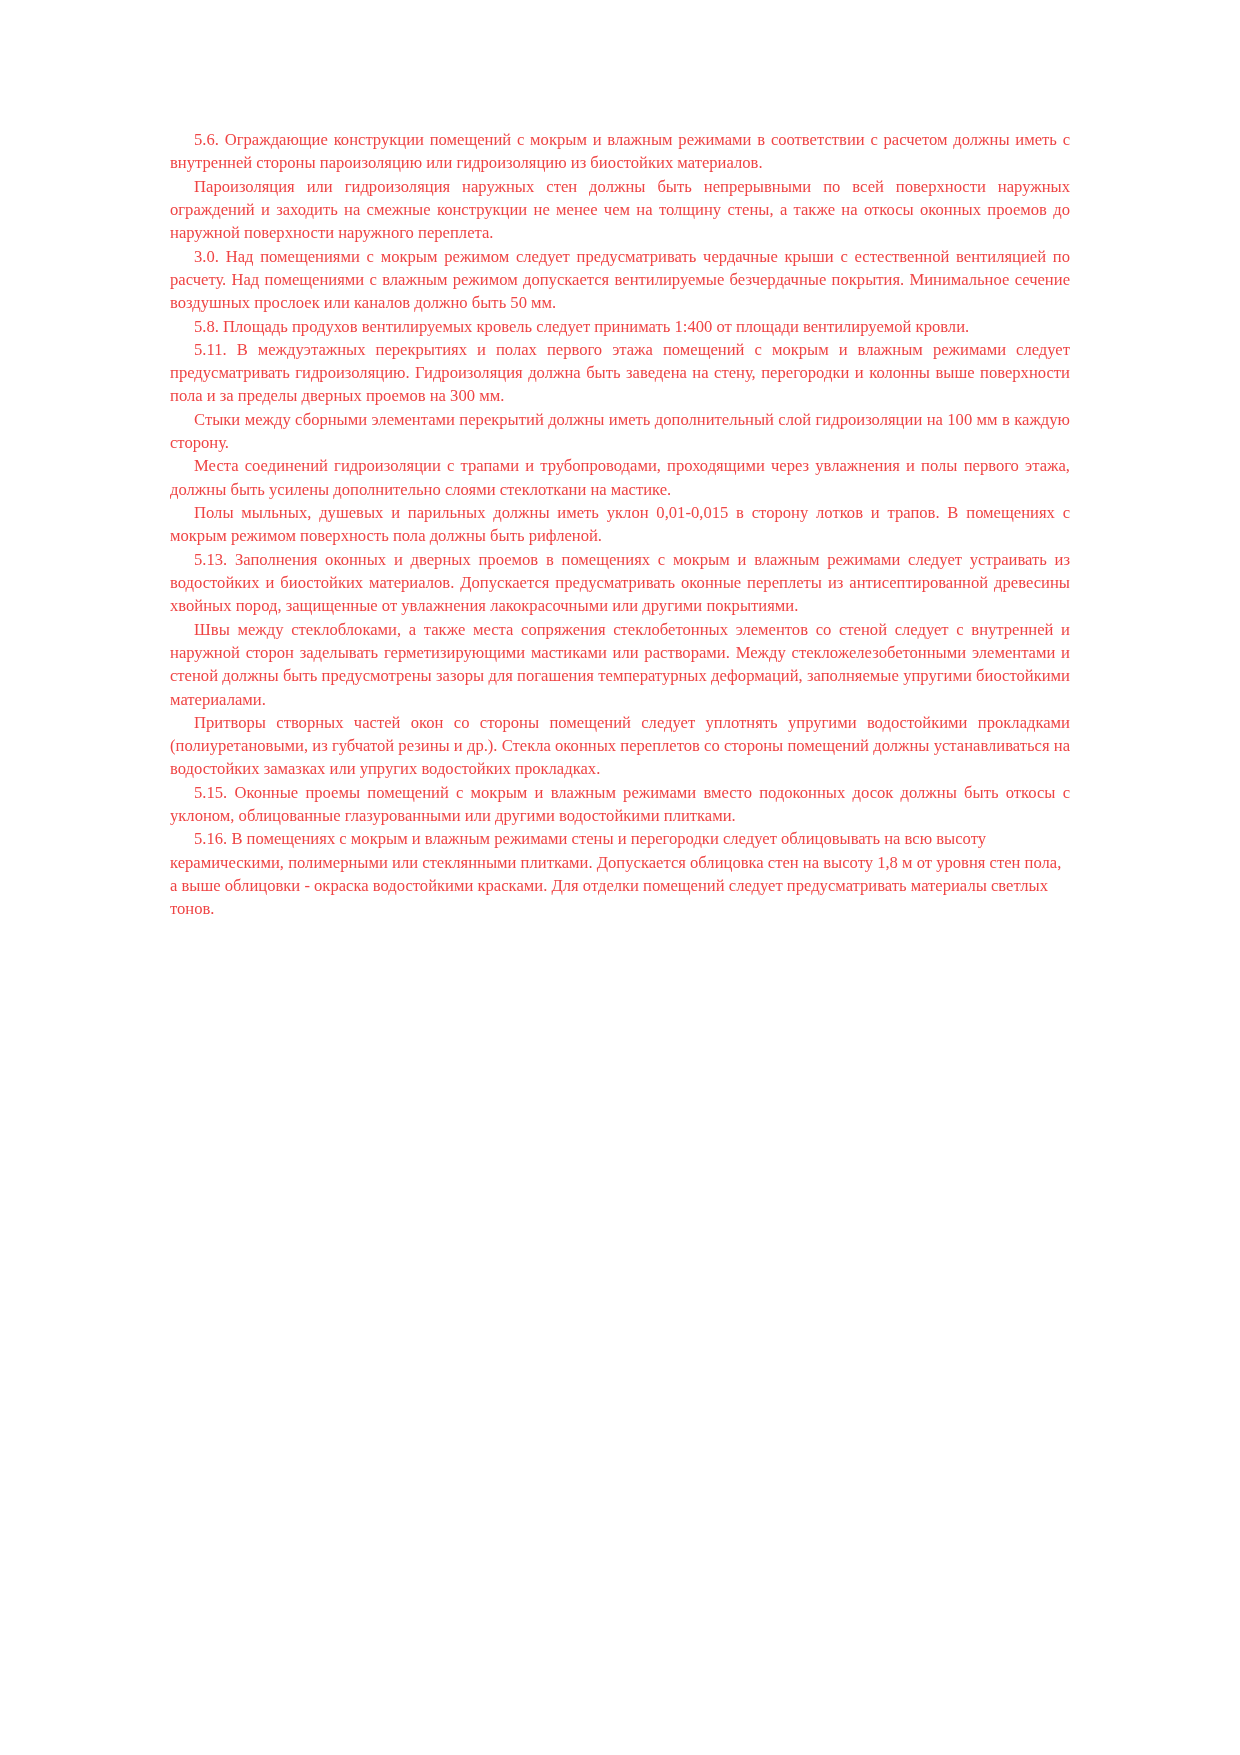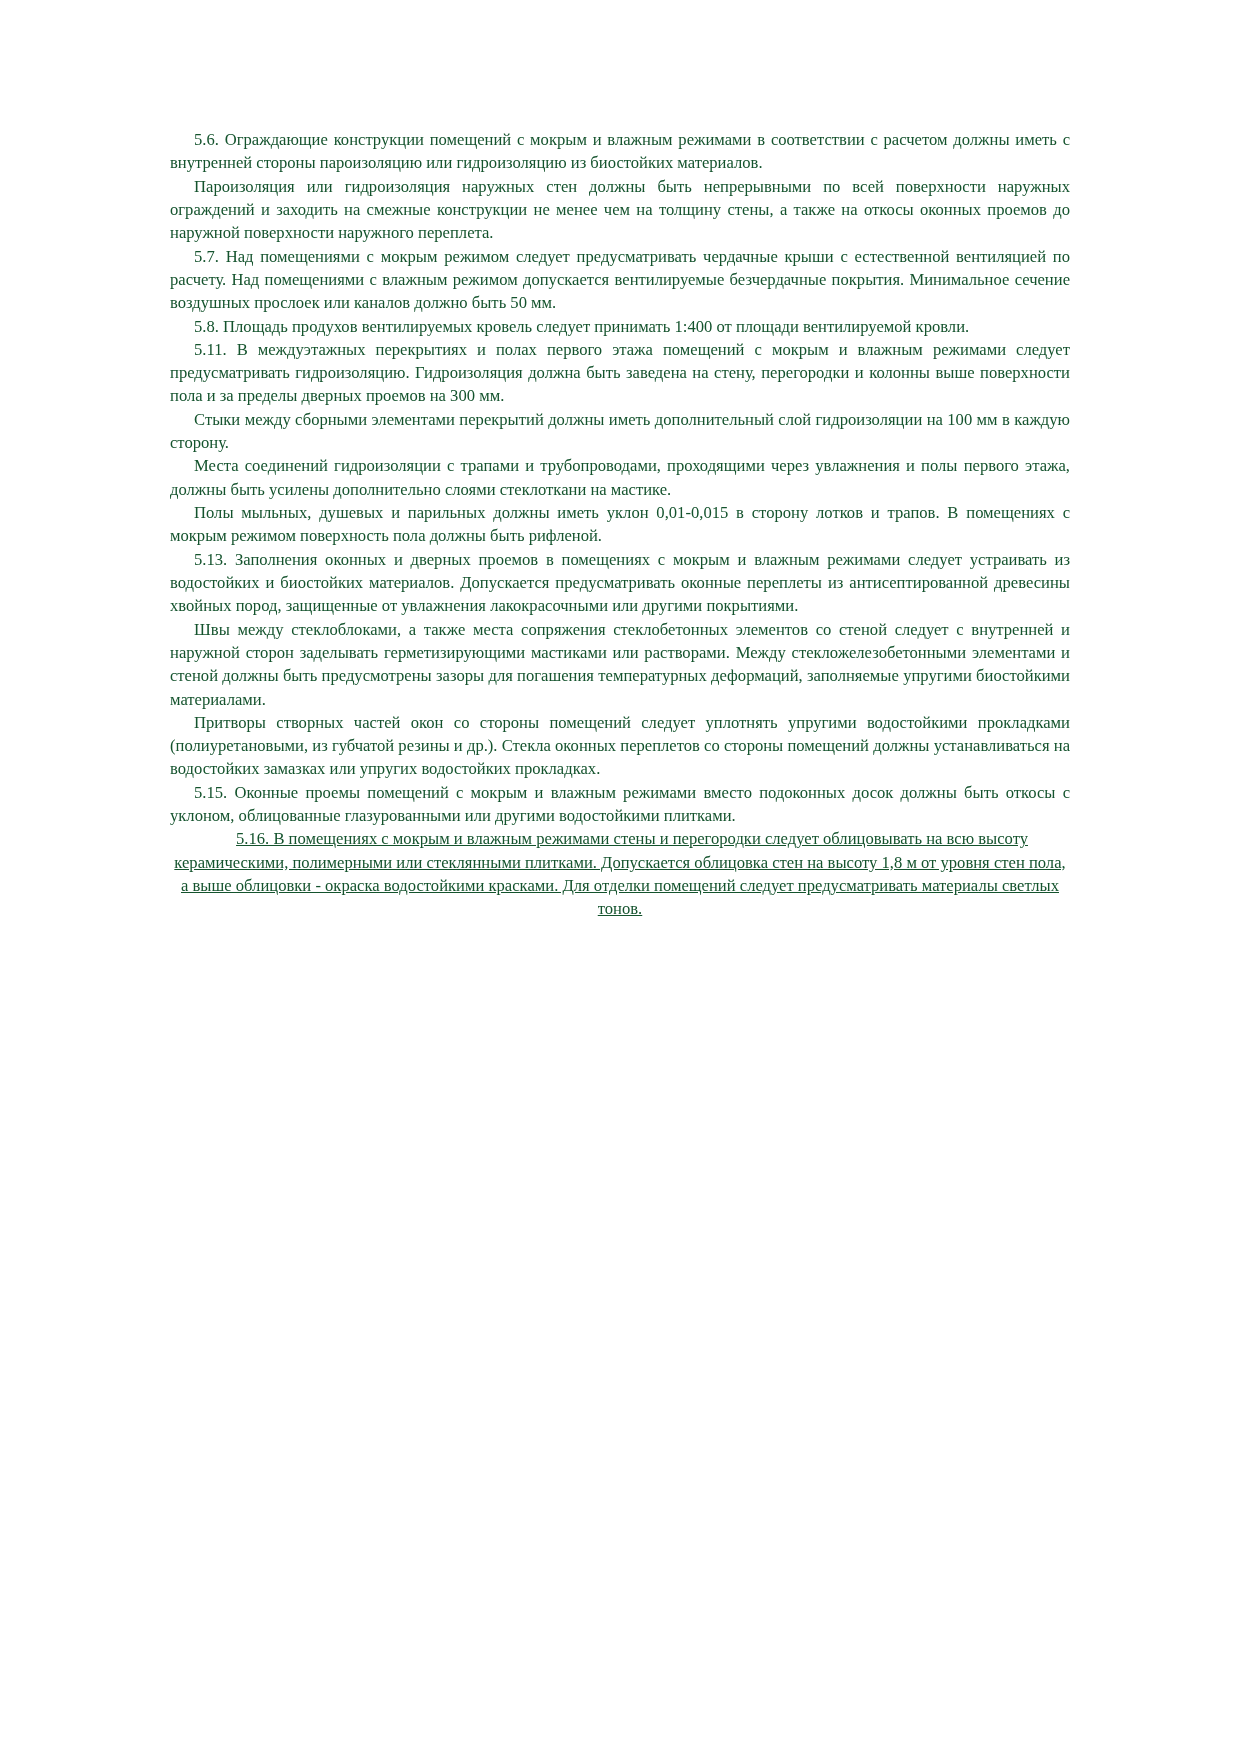--- a/index.html
+++ b/index.html
@@ -16,7 +16,7 @@
     box-sizing: border-box;
     padding: 128px 170px 60px 170px;
     font-family: "Liberation Serif", "DejaVu Serif", serif;
-    color: #14532d;
+    color: #ef4444;
   }
   .doc-body {
     font-size: 16.6px;

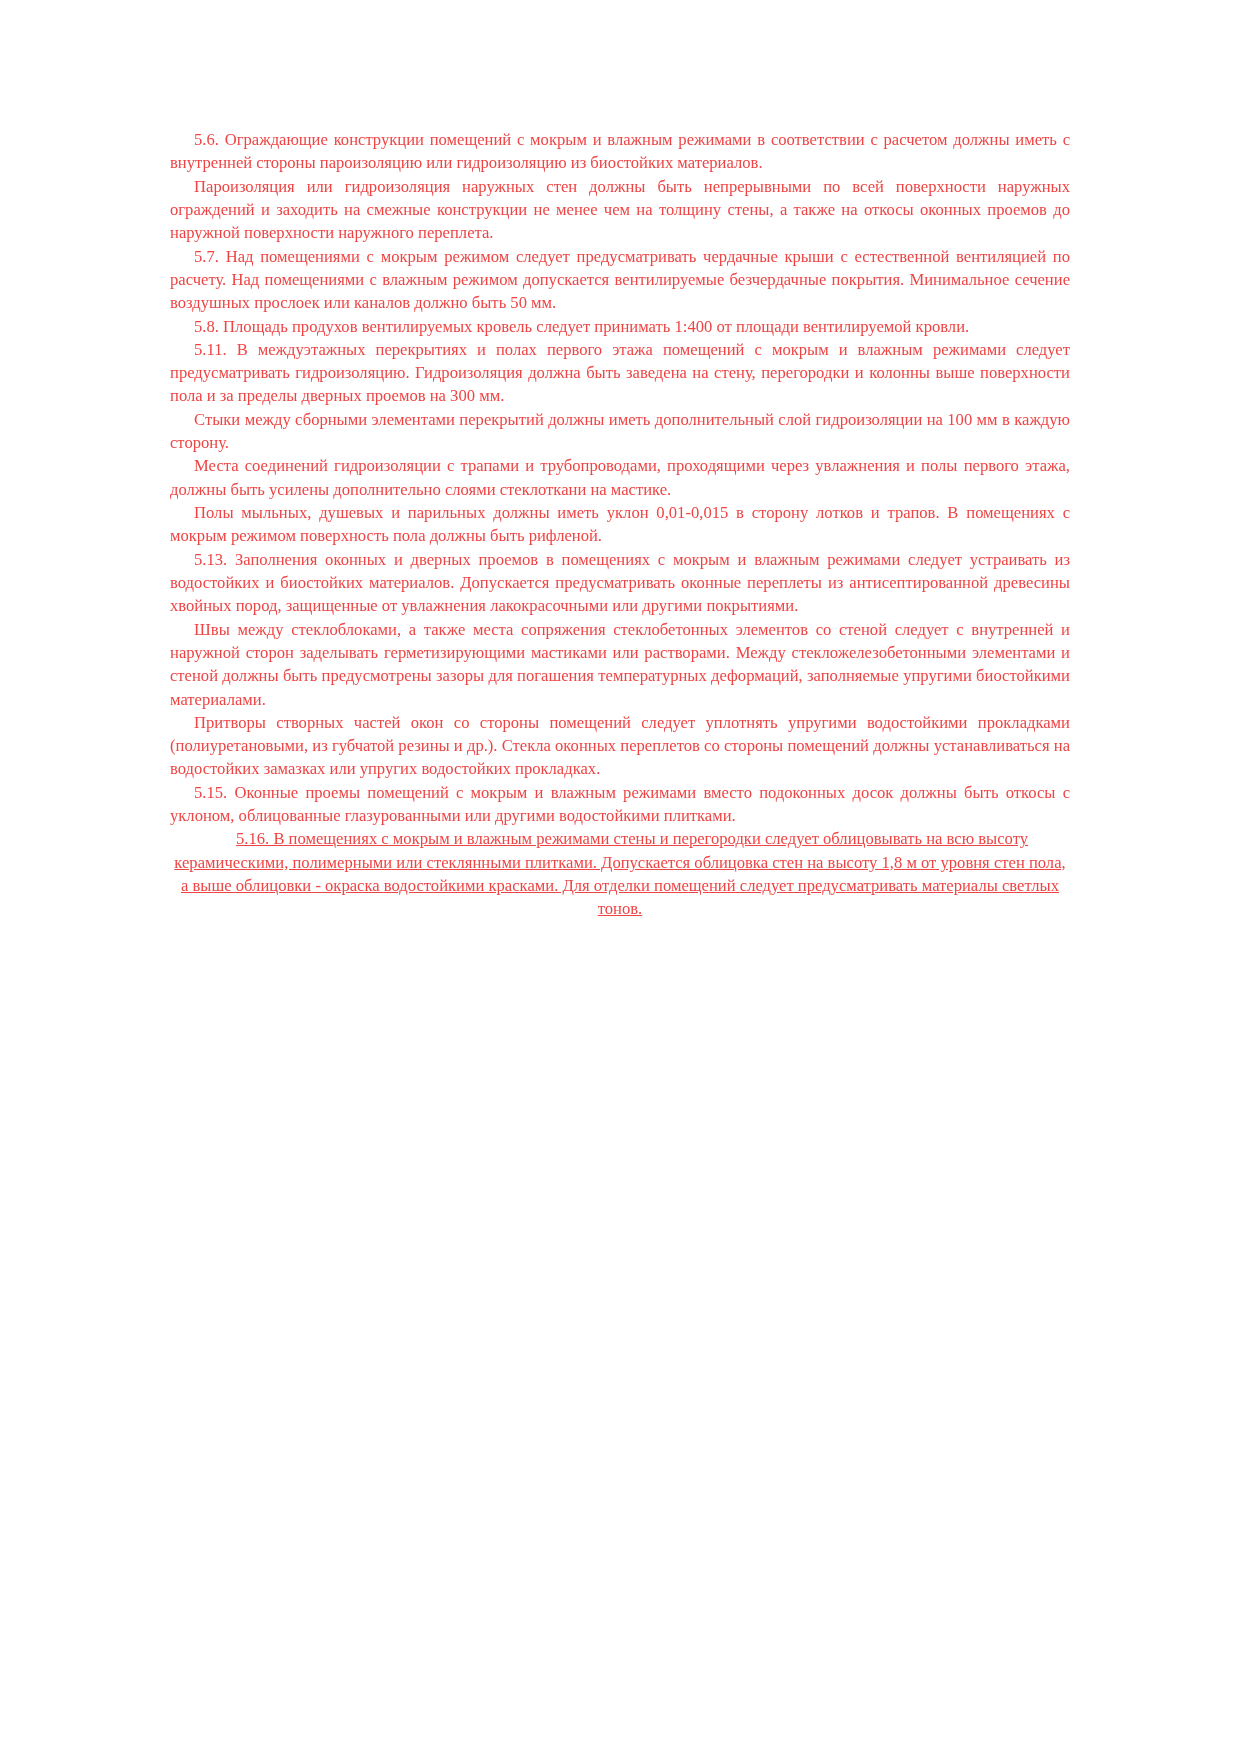--- a/index.html
+++ b/index.html
@@ -42,7 +42,7 @@
   <div class="doc-body">
     <p>5.6. Ограждающие конструкции помещений с мокрым и влажным режимами в соответствии с расчетом должны иметь с внутренней стороны пароизоляцию или гидроизоляцию из биостойких материалов.</p>
     <p>Пароизоляция или гидроизоляция наружных стен должны быть непрерывными по всей поверхности наружных ограждений и заходить на смежные конструкции не менее чем на толщину стены, а также на откосы оконных проемов до наружной поверхности наружного переплета.</p>
-    <p>5.7. Над помещениями с мокрым режимом следует предусматривать чердачные крыши с естественной вентиляцией по расчету. Над помещениями с влажным режимом допускается вентилируемые безчердачные покрытия. Минимальное сечение воздушных прослоек или каналов должно быть 50 мм.</p>
+    <p>3.0. Над помещениями с мокрым режимом следует предусматривать чердачные крыши с естественной вентиляцией по расчету. Над помещениями с влажным режимом допускается вентилируемые безчердачные покрытия. Минимальное сечение воздушных прослоек или каналов должно быть 50 мм.</p>
     <p>5.8. Площадь продухов вентилируемых кровель следует принимать 1:400 от площади вентилируемой кровли.</p>
     <p>5.11. В междуэтажных перекрытиях и полах первого этажа помещений с мокрым и влажным режимами следует предусматривать гидроизоляцию. Гидроизоляция должна быть заведена на стену, перегородки и колонны выше поверхности пола и за пределы дверных проемов на 300 мм.</p>
     <p>Стыки между сборными элементами перекрытий должны иметь дополнительный слой гидроизоляции на 100 мм в каждую сторону.</p>

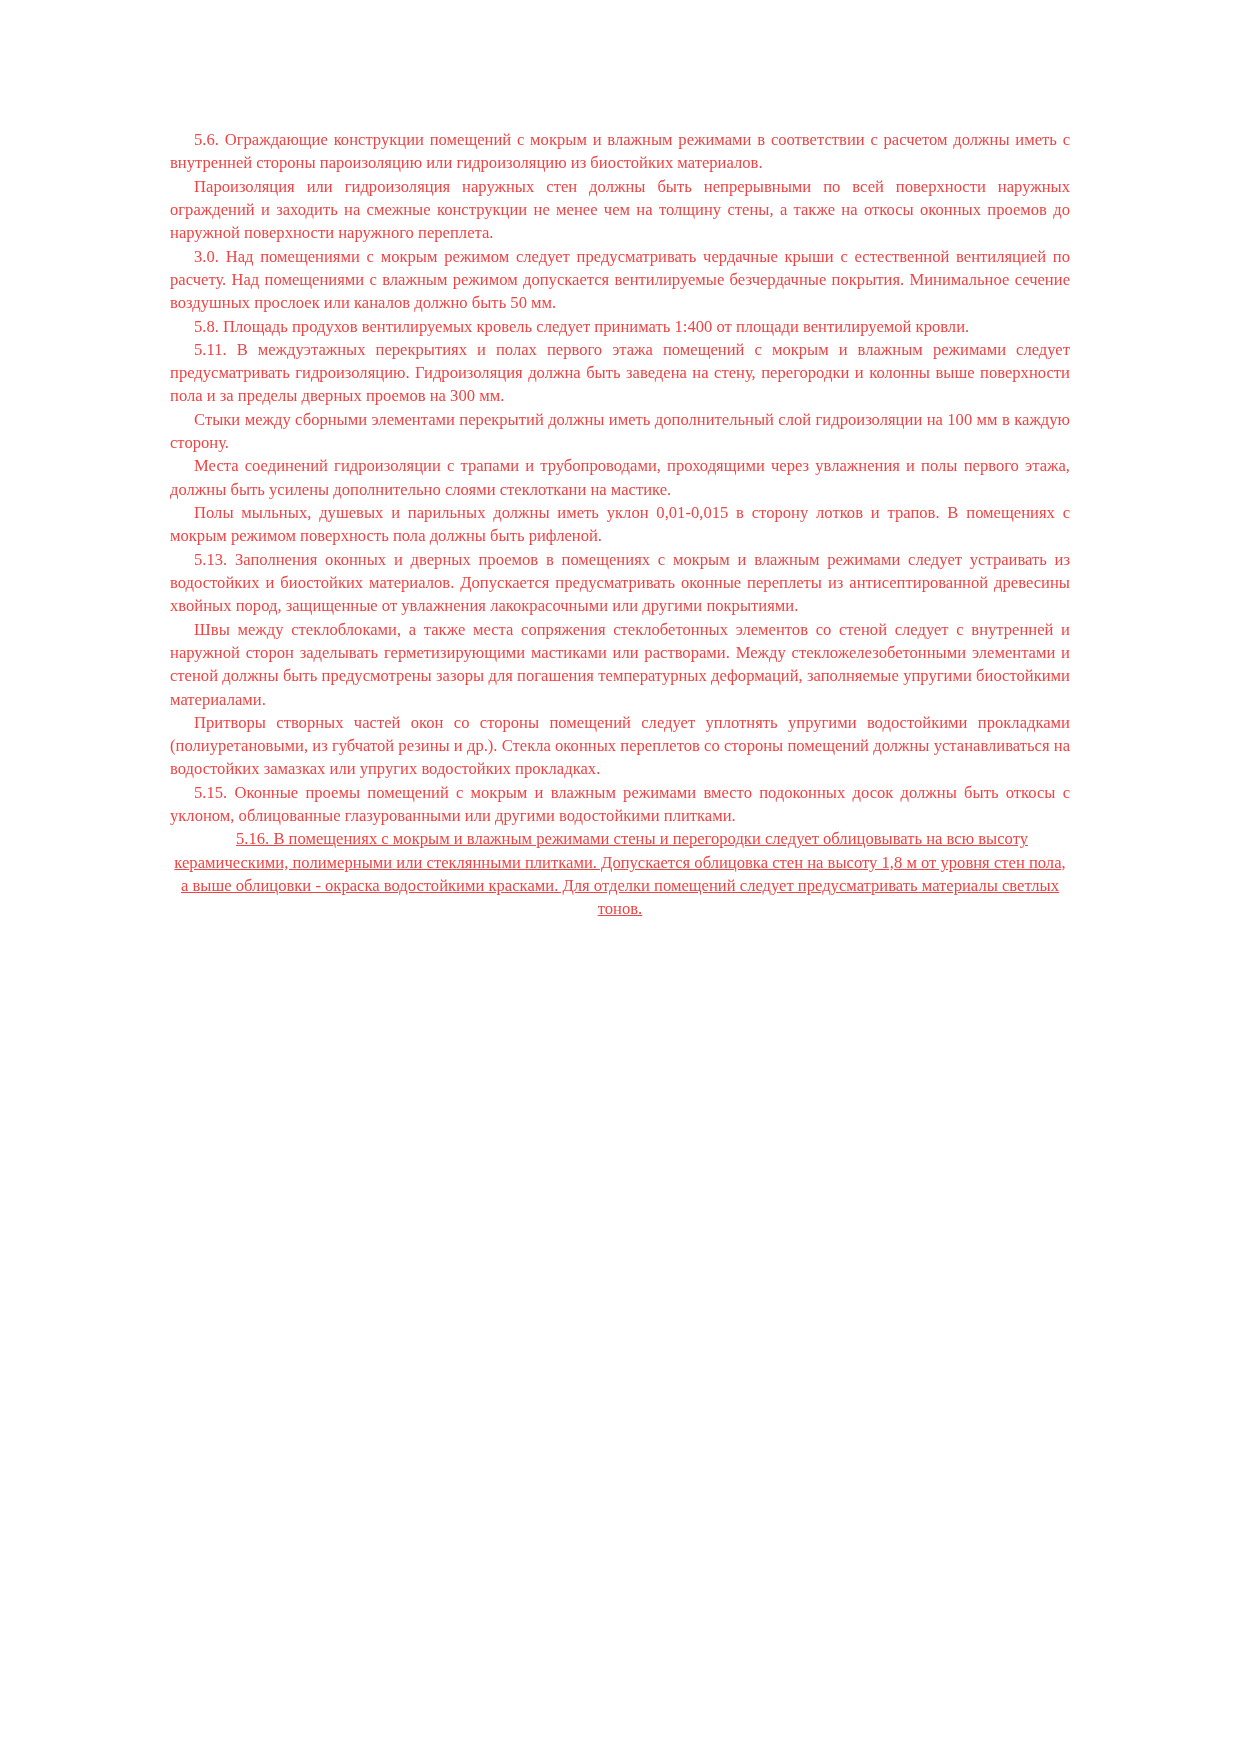--- a/index.html
+++ b/index.html
@@ -31,8 +31,7 @@
     hyphens: none;
   }
   .doc-body p.last {
-    text-align: center;
-    text-decoration: underline;
+    text-align: left;
   }
 </style>
 </head>

